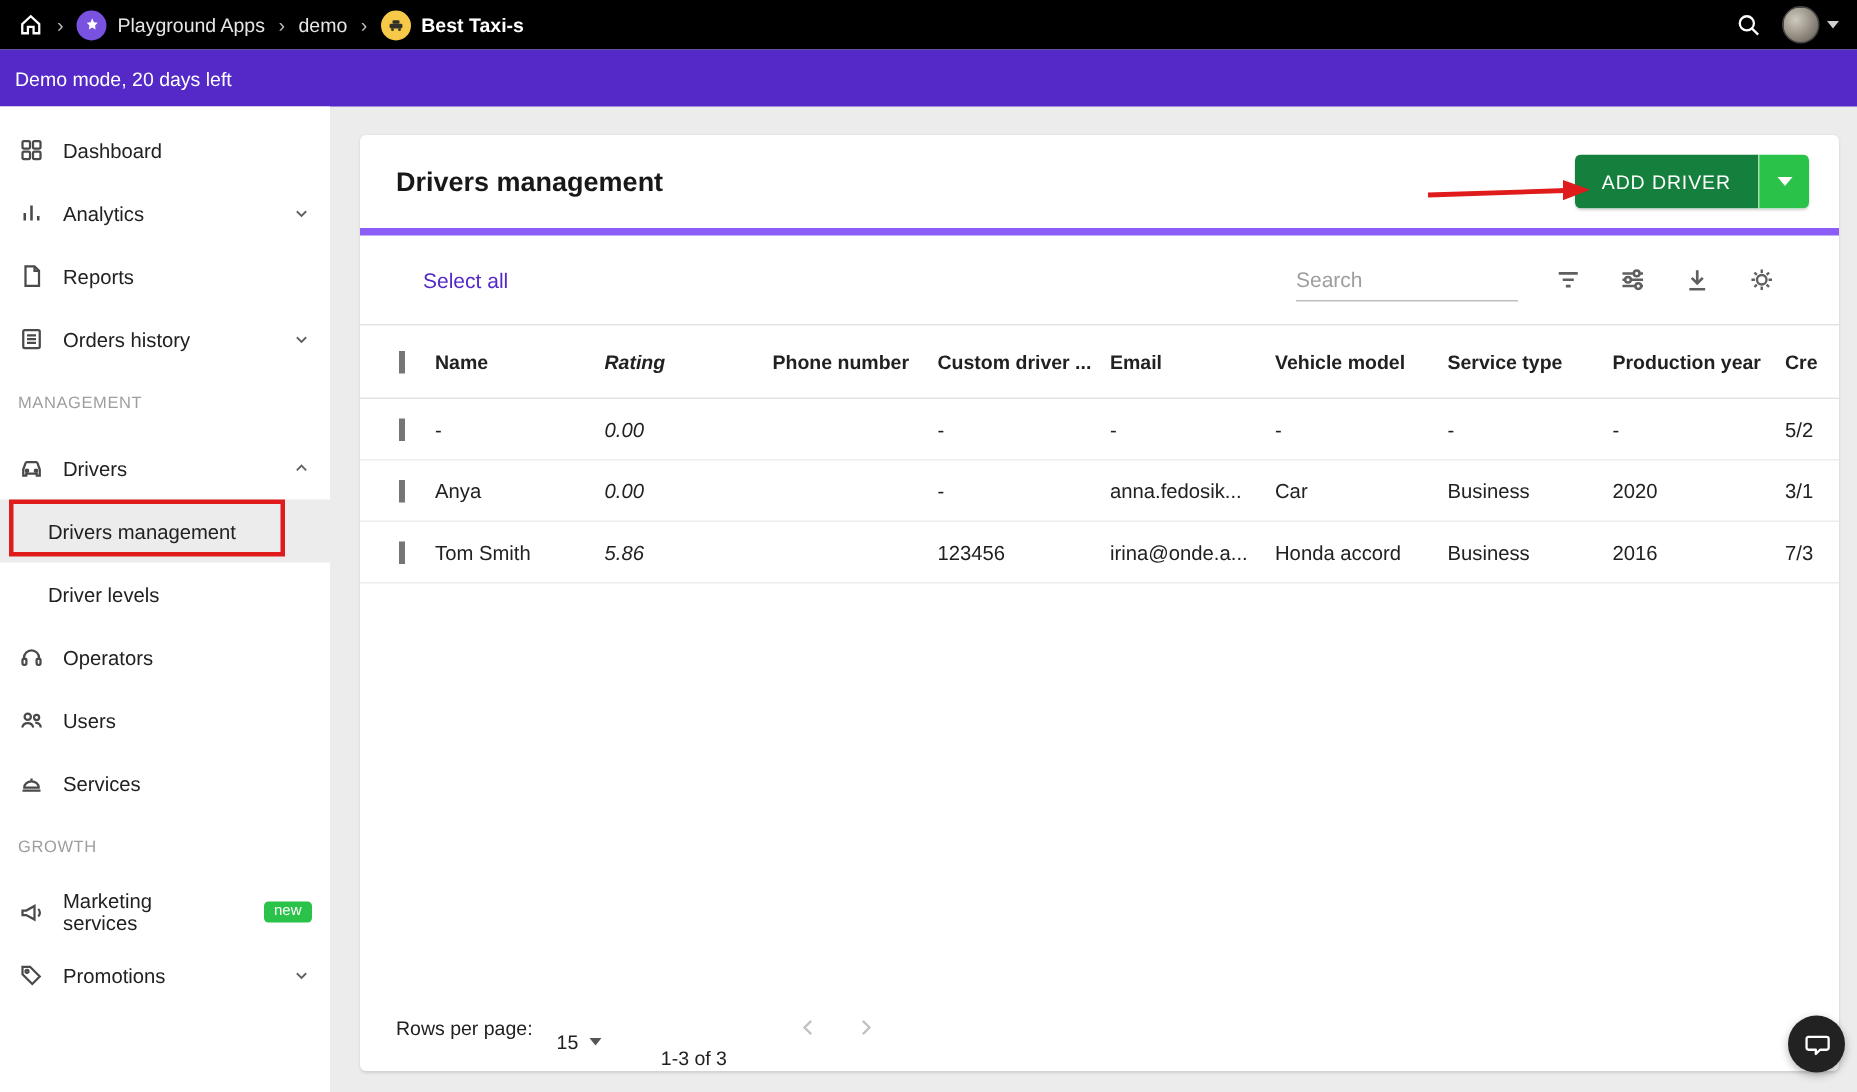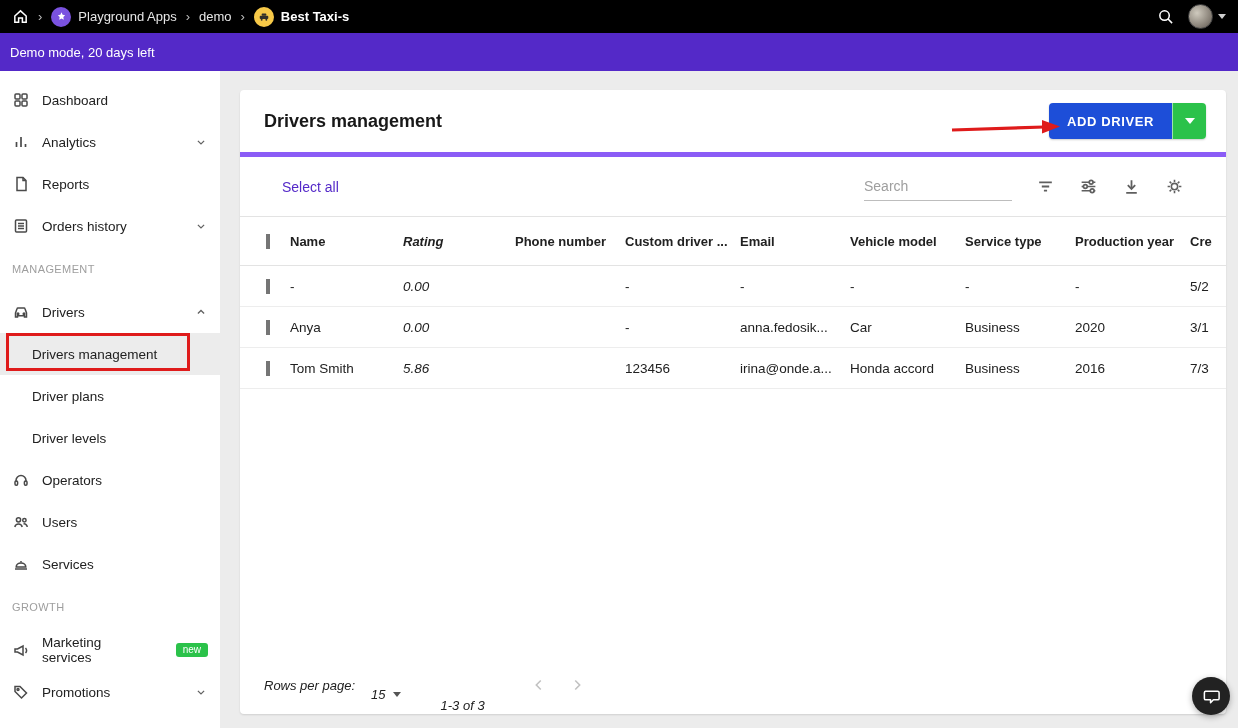--- a/index.html
+++ b/index.html
@@ -81,7 +81,7 @@
   .page-title { font-size:18px; font-weight:bold; color:#181818; }
   .add-split { margin-left:auto; display:flex; height:36px; border-radius:4px; overflow:hidden; box-shadow:0 1px 2px rgba(0,0,0,.2); }
   .add-main {
-    background:#1d4ed8; color:#fff; font-size:13px; font-weight:bold;
+    background:#15803d; color:#fff; font-size:13px; font-weight:normal;
     letter-spacing:.6px; border:none; padding:0 18px; cursor:pointer;
     font-family:"Liberation Sans", sans-serif;
   }

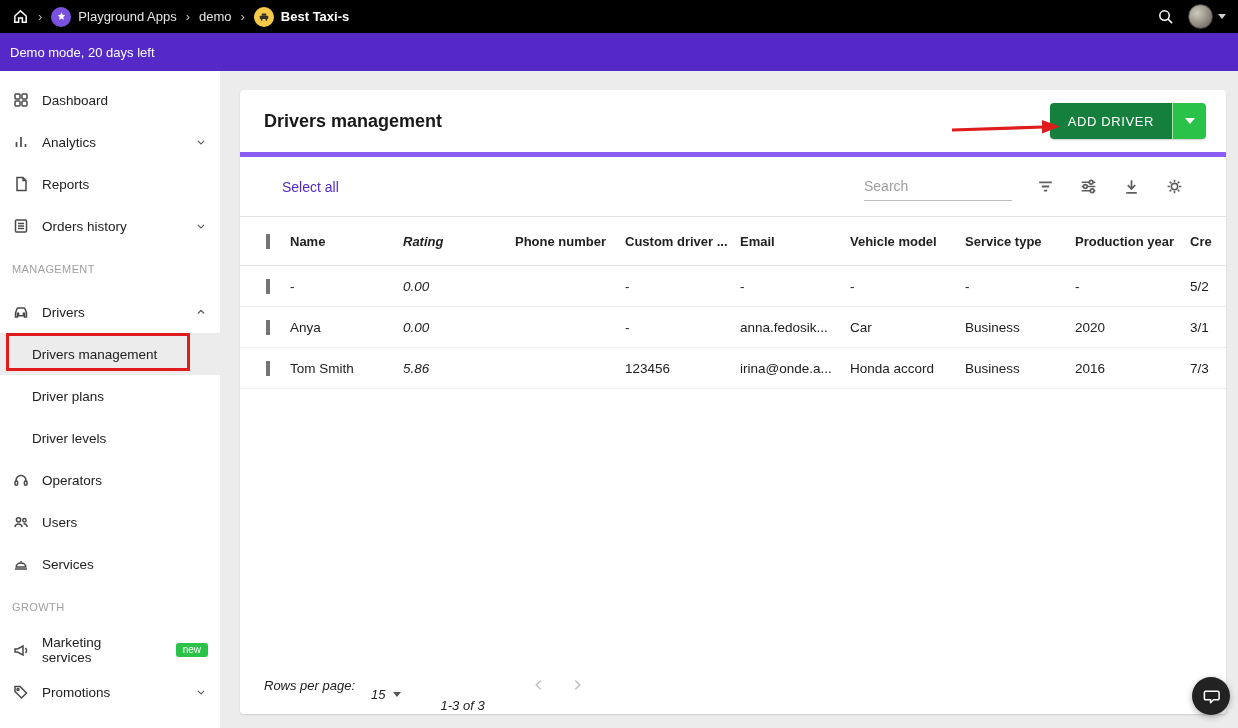--- a/index.html
+++ b/index.html
@@ -290,9 +290,6 @@
     <span>Drivers management</span>
   </div>
   <div class="nav-sub">
-    <span>Driver plans</span>
-  </div>
-  <div class="nav-sub">
     <span>Driver levels</span>
   </div>
 

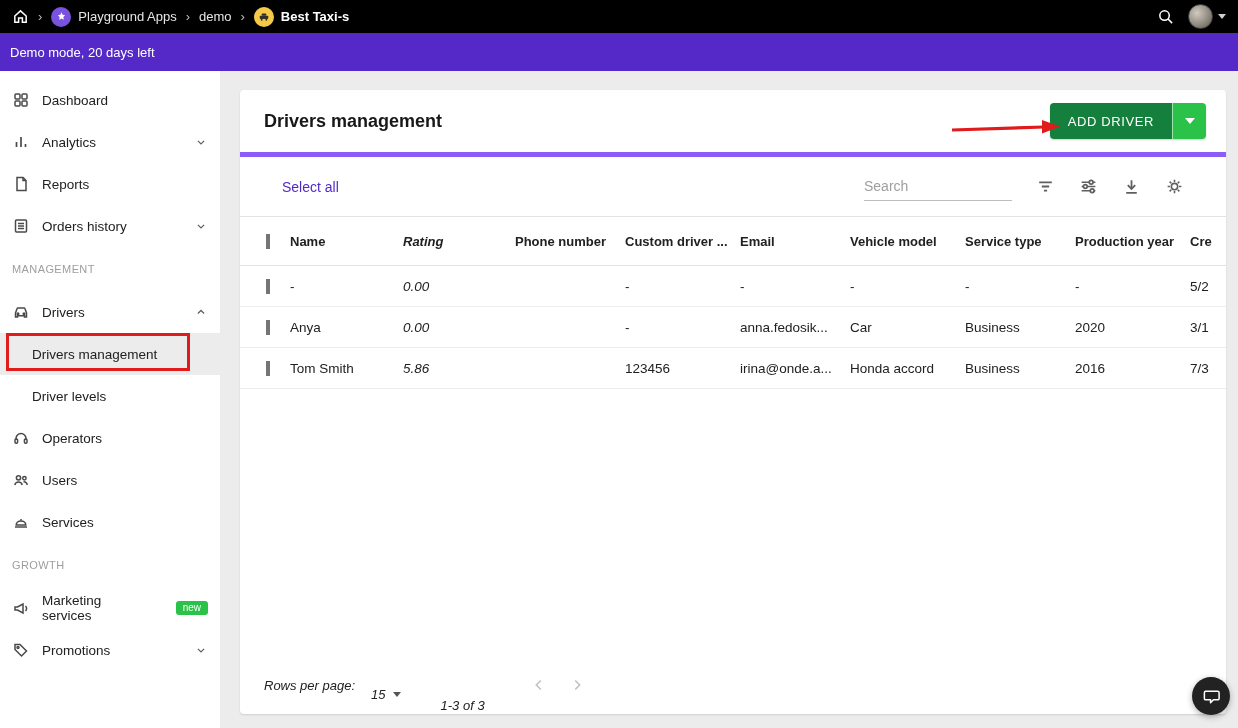--- a/index.html
+++ b/index.html
@@ -136,7 +136,7 @@
   
   .card-footer {
     position:absolute; left:0; right:0; bottom:0; height:58px;
-    display:flex; align-items:center; padding:0 24px; font-size:13px; color:#212121;font-style:italic;
+    display:flex; align-items:center; padding:0 24px; font-size:13px; color:#212121;
   }
   .rpp-value { display:flex; align-items:center; gap:7px; margin-left:16px; cursor:pointer;margin-top:19px; }
   .caret-small {

